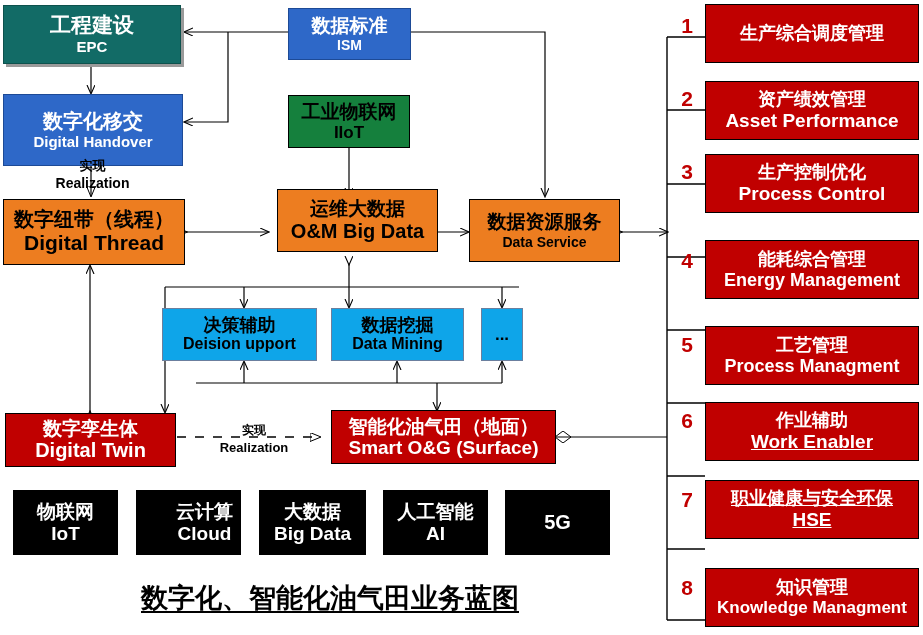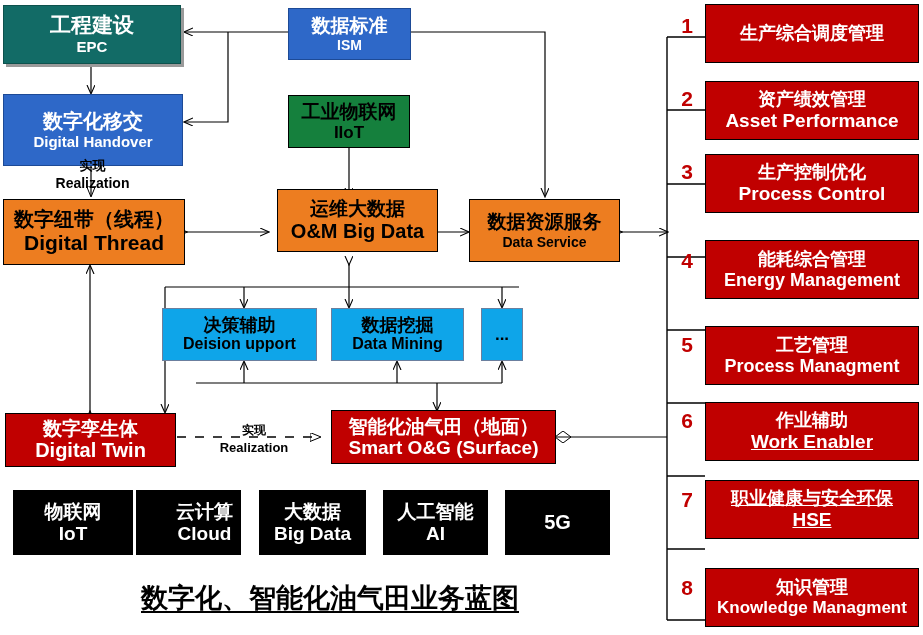--- a/index.html
+++ b/index.html
@@ -231,7 +231,7 @@
     <span class="en" style="font-size:19px; margin-top:1px;">Smart O&amp;G (Surface)</span>
   </div>
 
-  <div class="box t-black" style="left:13px; top:490px; width:120px; height:65px;">
+  <div class="box t-black" style="left:13px; top:490px; width:105px; height:65px;">
     <span class="cn" style="font-size:19px;">物联网</span>
     <span class="en" style="font-size:19px; margin-top:2px;">IoT</span>
   </div>

